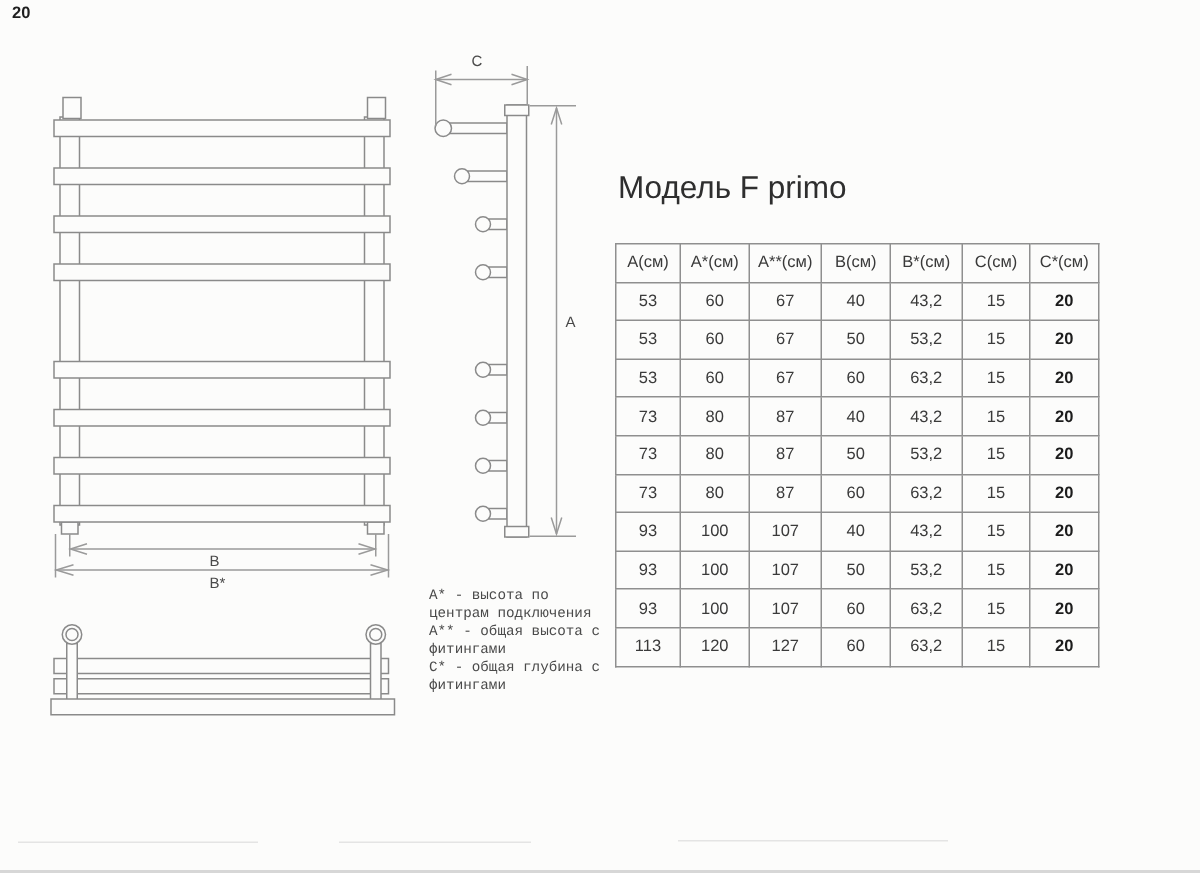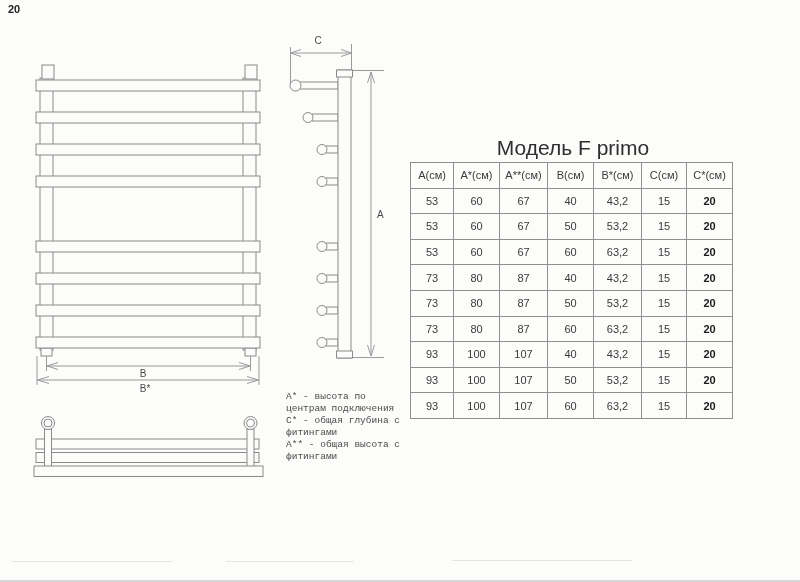--- a/index.html
+++ b/index.html
@@ -21,7 +21,7 @@
   .legend div{margin:0;}
   .model-title{
     position:absolute;left:412px;top:114px;width:322px;
-    text-align:center;font-size:21px;color:#2e2e2e;margin-top:22px;
+    text-align:left;font-size:21px;color:#2e2e2e;
   }
   .dim-table{
     position:absolute;left:410px;top:162px;width:322px;

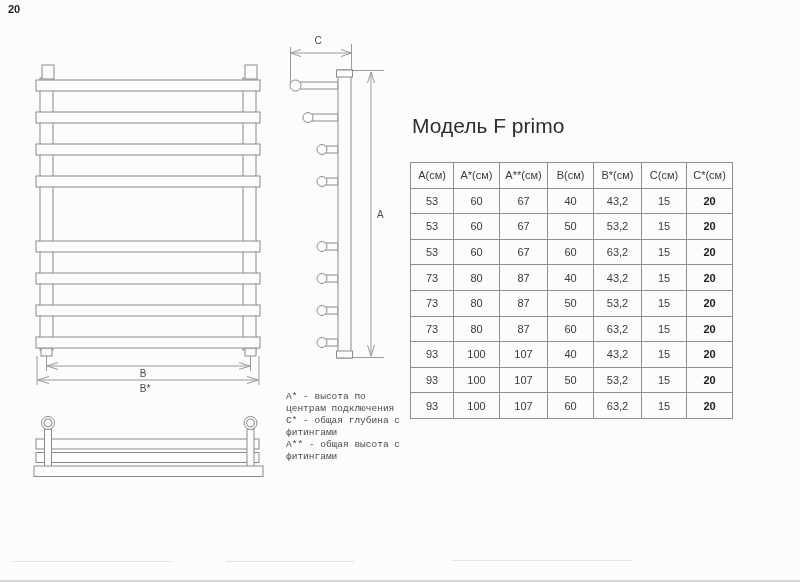--- a/index.html
+++ b/index.html
@@ -250,6 +250,15 @@
         <td>15</td>
         <td class="bold-col">20</td>
       </tr>
+      <tr>
+        <td>113</td>
+        <td>120</td>
+        <td>127</td>
+        <td>60</td>
+        <td>63,2</td>
+        <td>15</td>
+        <td class="bold-col">20</td>
+      </tr>
     </tbody>
 </table>
 

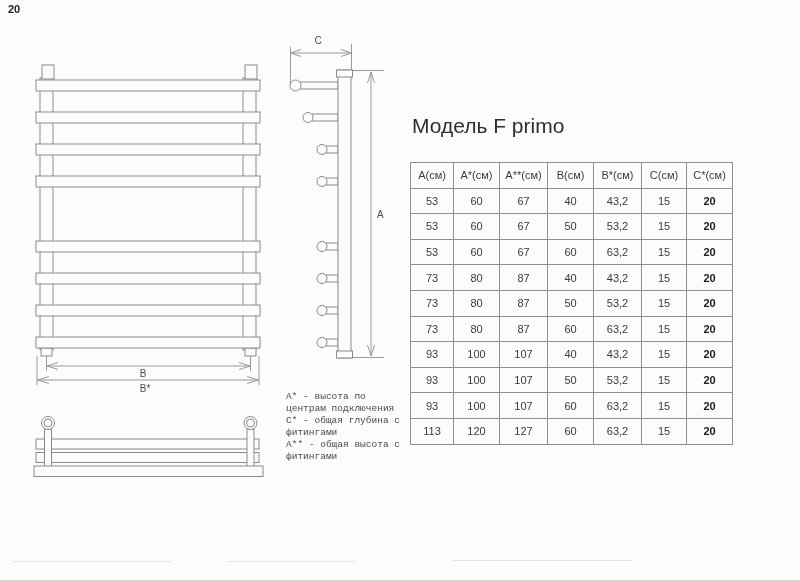--- a/index.html
+++ b/index.html
@@ -141,8 +141,8 @@
 
 <div class="legend">
   <div>А* - высота по центрам подключения</div>
+  <div>А** - общая высота с фитингами</div>
   <div>С* - общая глубина с фитингами</div>
-  <div>А** - общая высота с фитингами</div>
 </div>
 
 <div class="model-title">Модель F primo</div>

